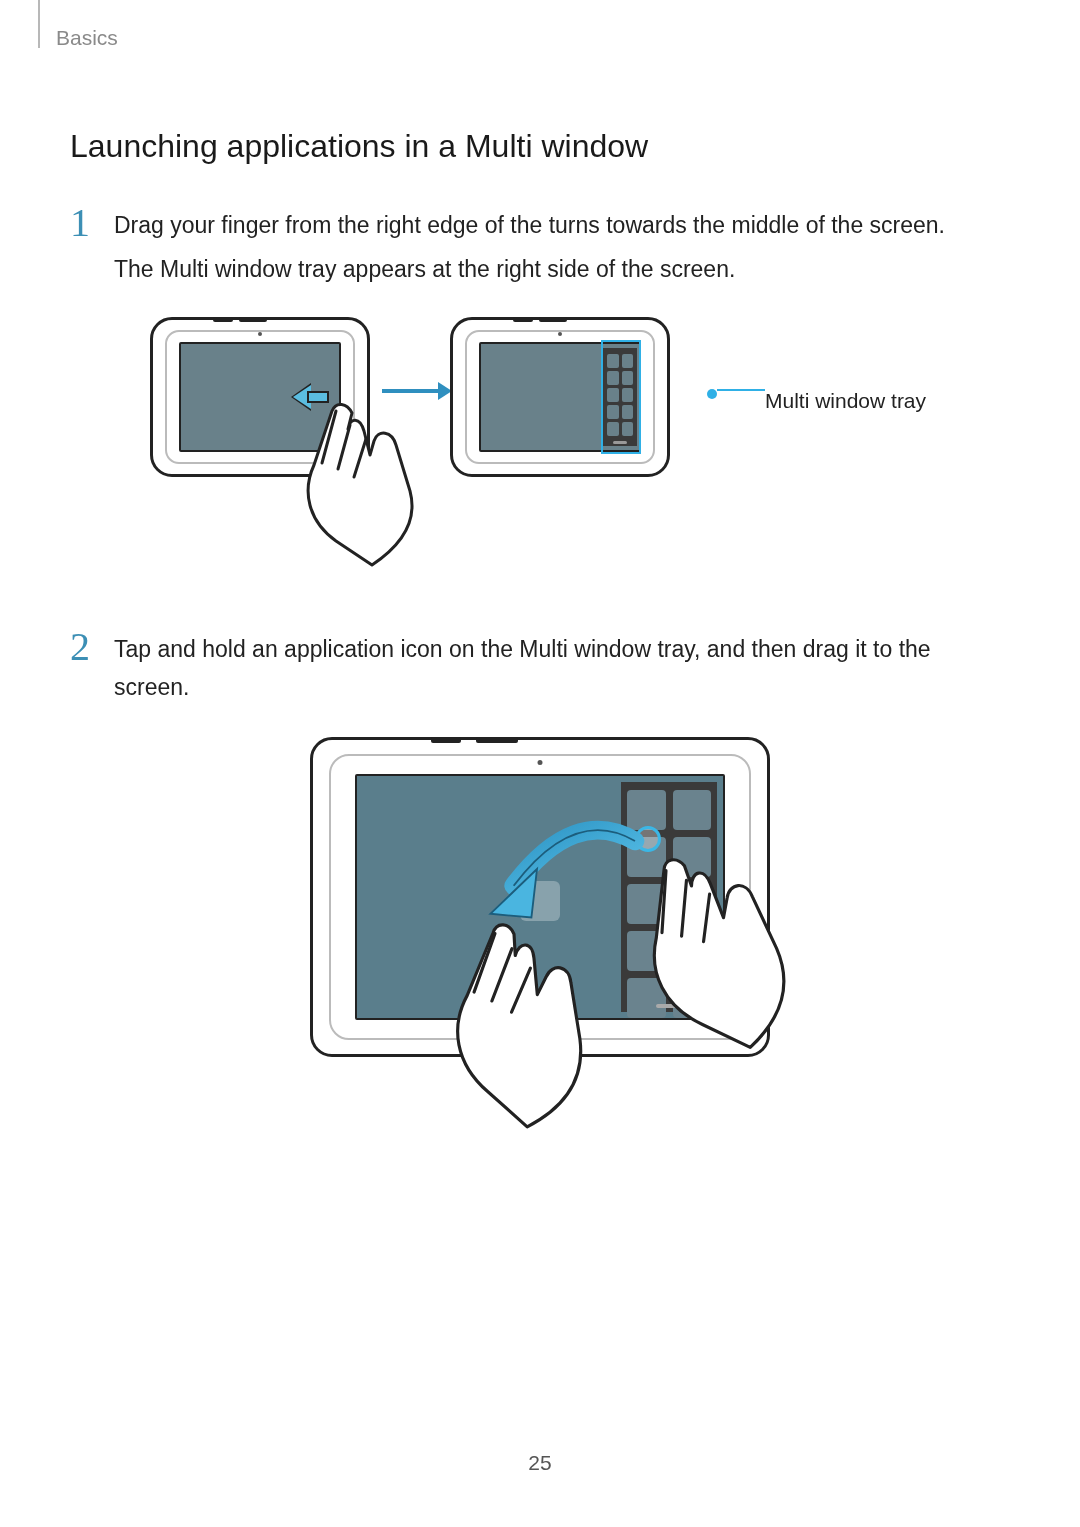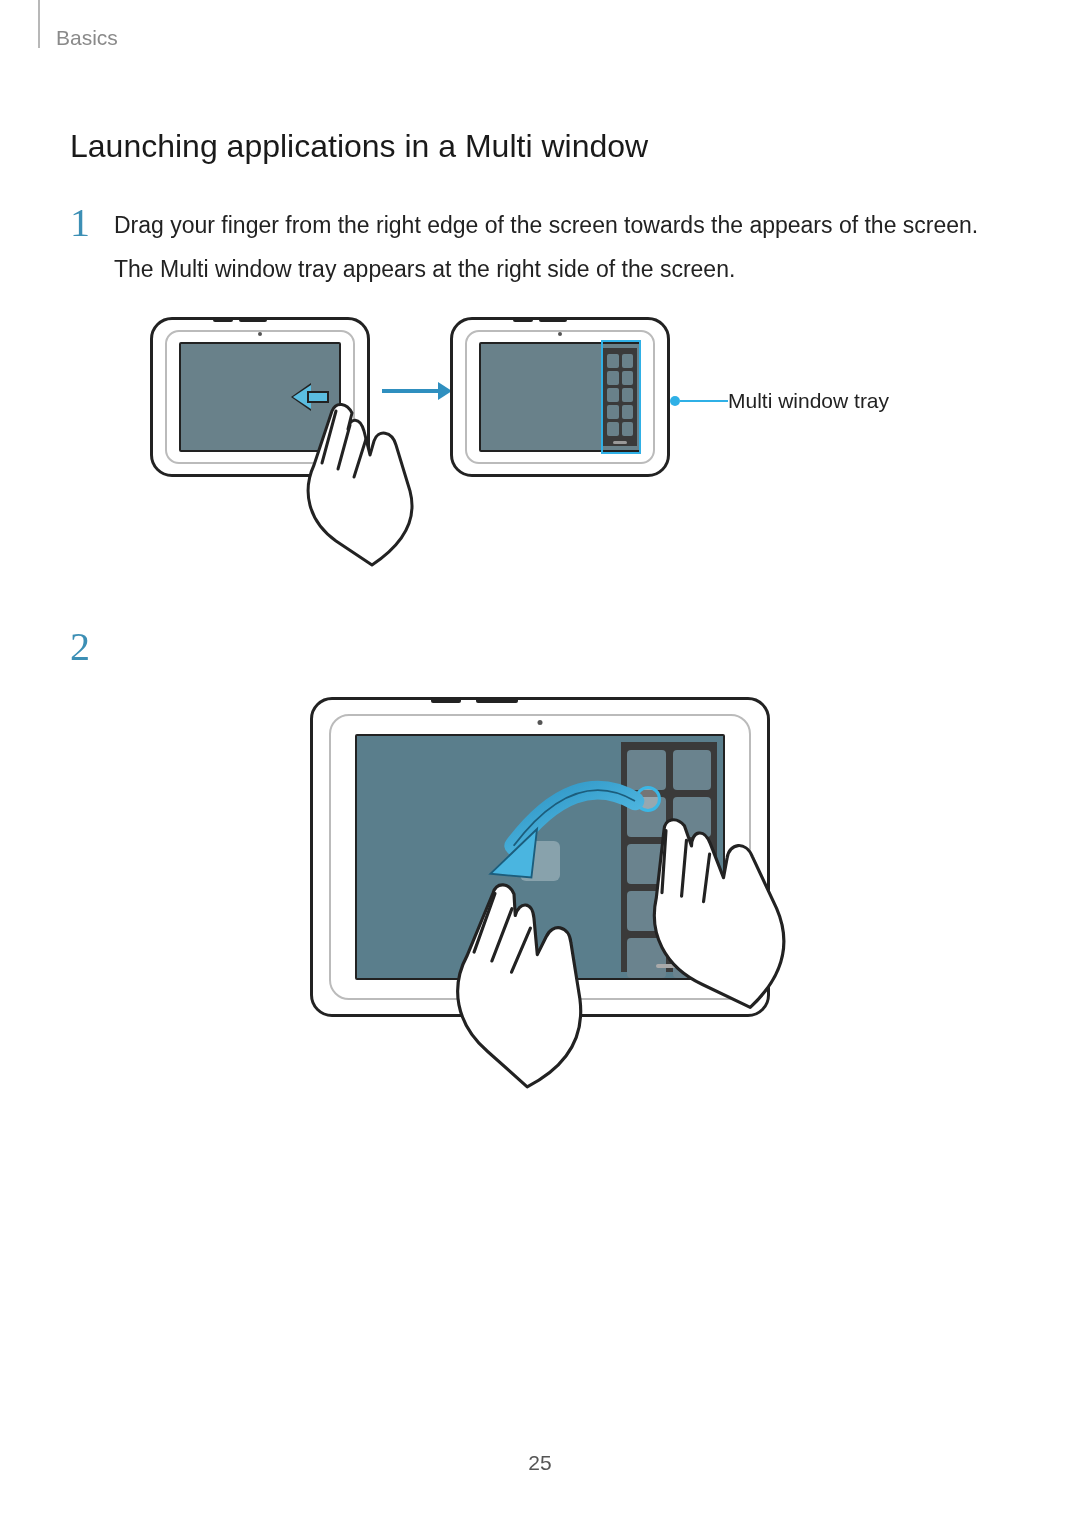--- a/index.html
+++ b/index.html
@@ -299,7 +299,7 @@
   <div class="step">
     <div class="step-num">1</div>
     <div class="step-body">
-      <p>Drag your finger from the right edge of the screen towards the appears of the screen.</p>
+      <p>Drag your finger from the right edge of the turns towards the middle of the screen.</p>
       <p>The Multi window tray appears at the right side of the screen.</p>
     </div>
   </div>

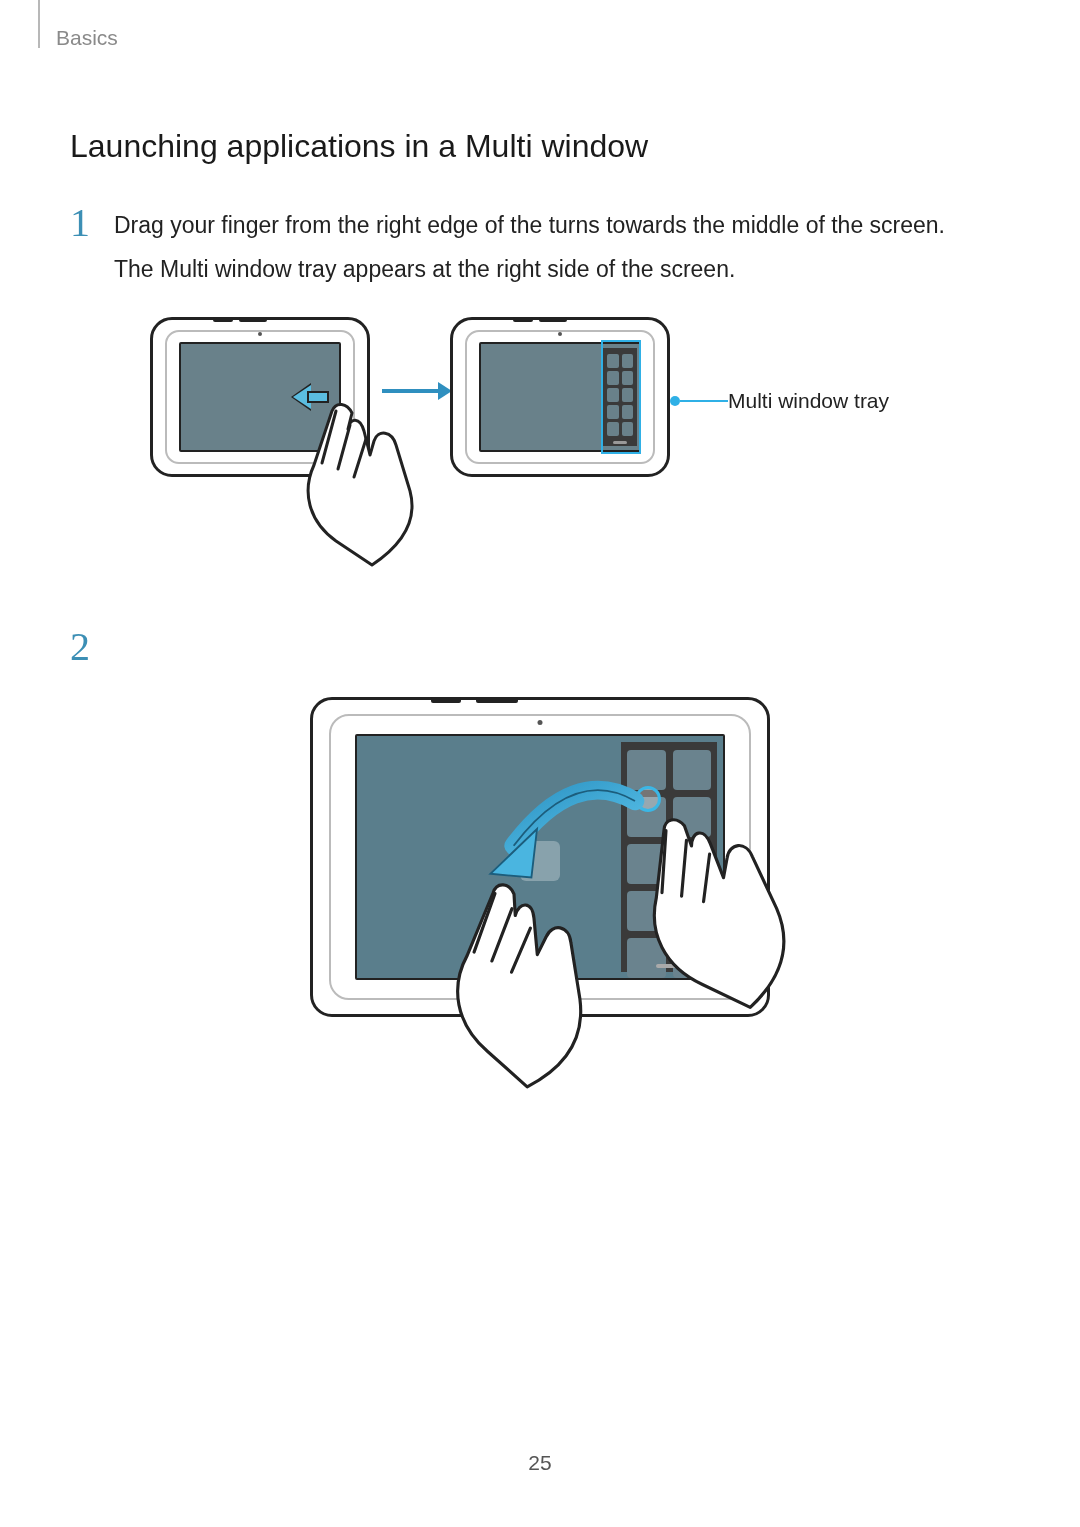--- a/index.html
+++ b/index.html
@@ -190,7 +190,7 @@
     left: 520px;
     top: 72px;
     display: flex;
-    align-items: center;
+    padding-left: 37px;
   }
   .callout-dot {
     width: 10px; height: 10px; border-radius: 50%;

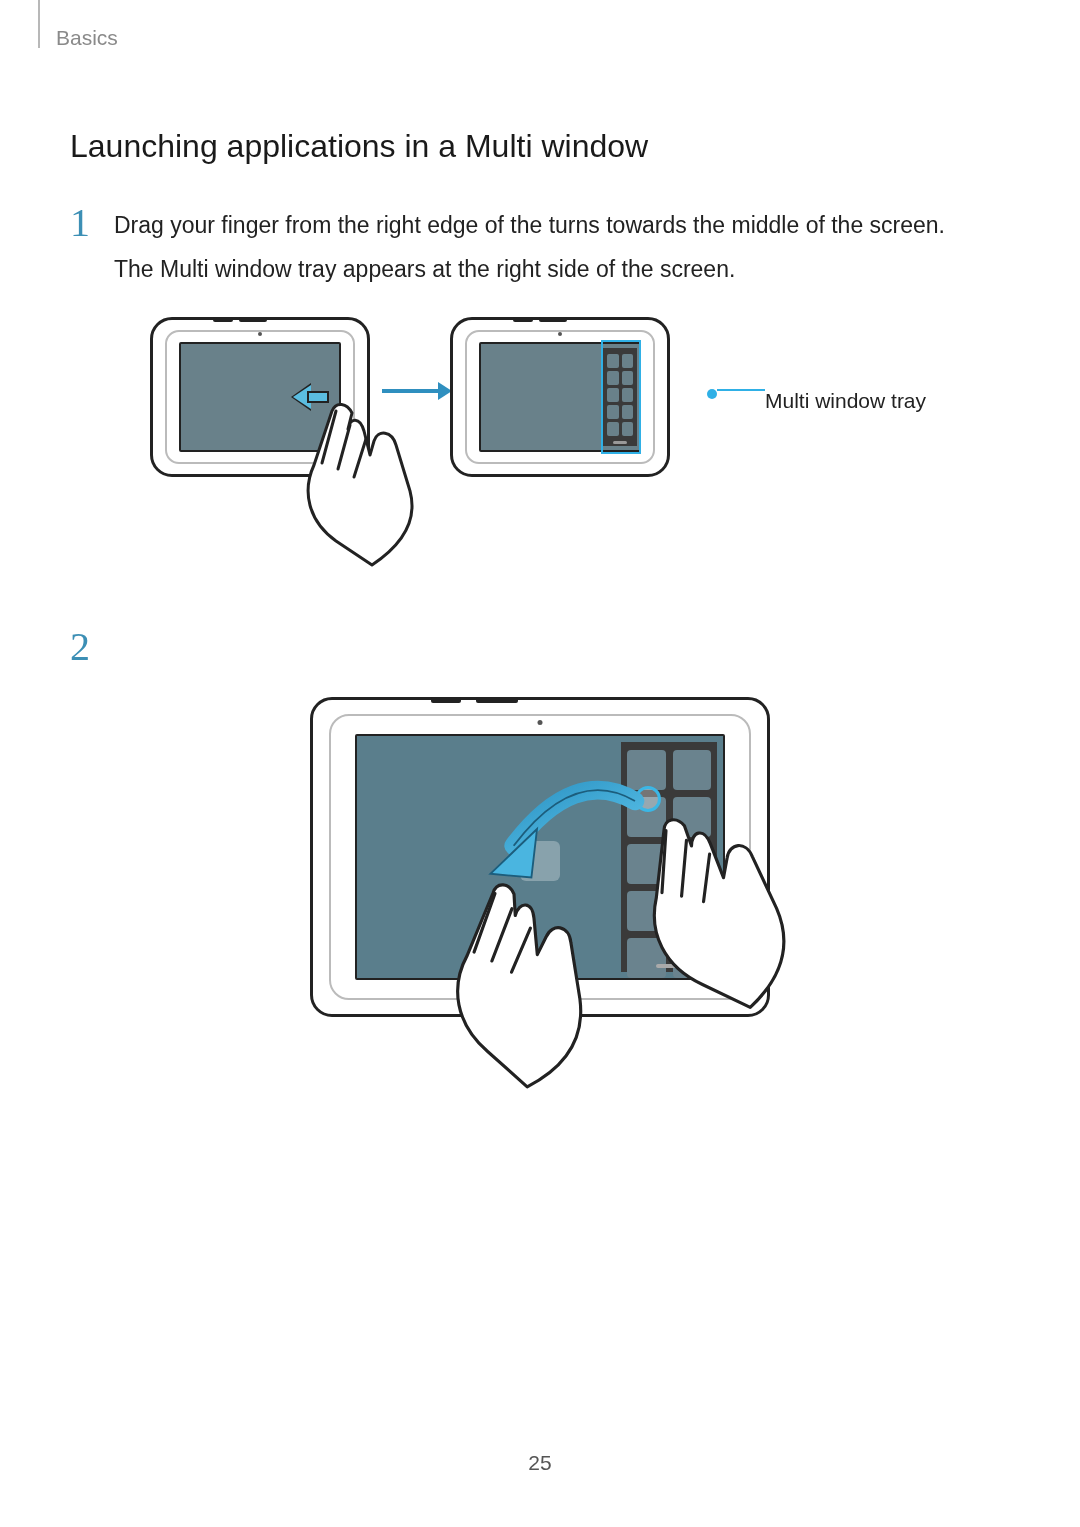--- a/index.html
+++ b/index.html
@@ -368,6 +368,7 @@
   <div class="step">
     <div class="step-num">2</div>
     <div class="step-body">
+      <p>Tap and hold an application icon on the Multi window tray, and then drag it to the screen.</p>
     </div>
   </div>
 

